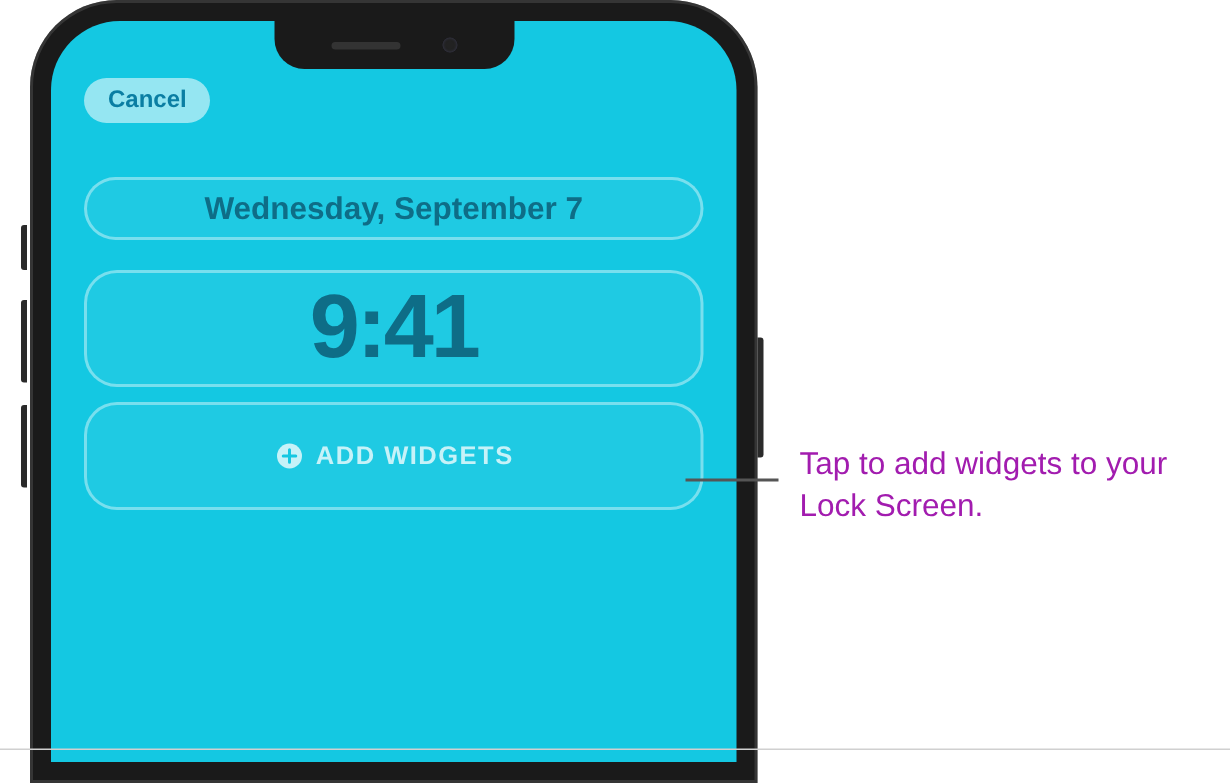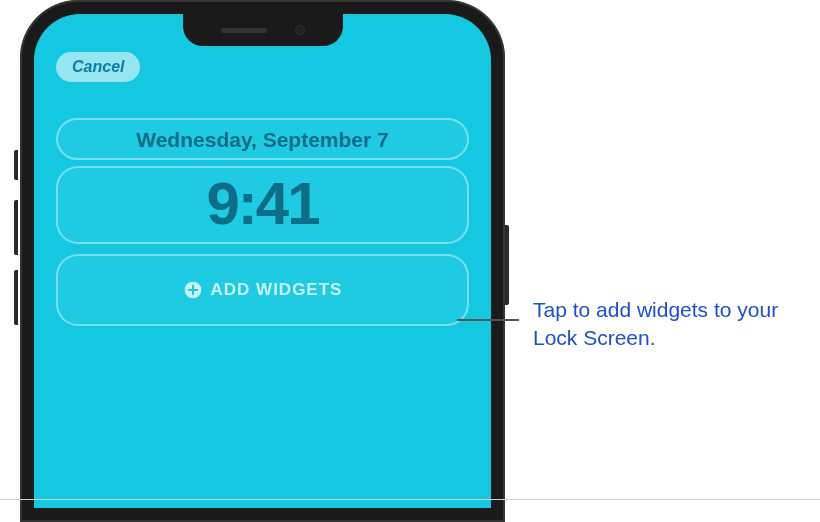--- a/index.html
+++ b/index.html
@@ -89,7 +89,6 @@
       border-radius: 18px;
       border: none;
       cursor: pointer;
-      font-style: italic;
     }
     .done-btn {
       background: rgba(255,255,255,0.92);

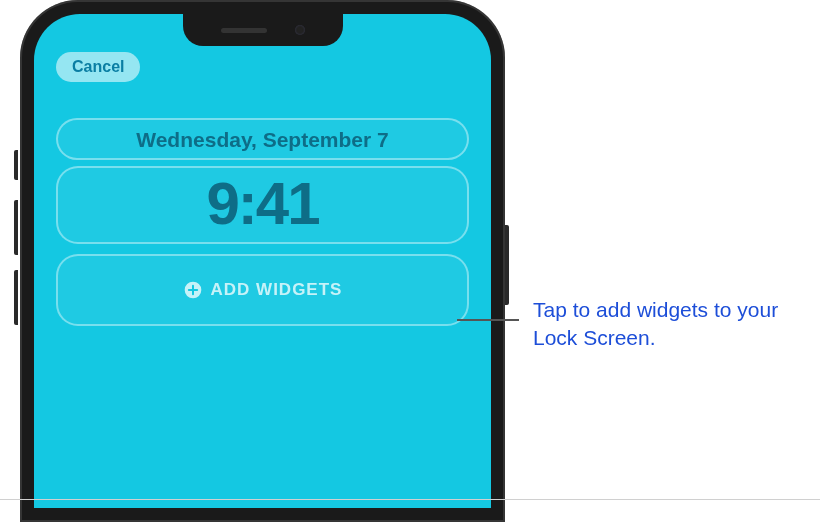--- a/index.html
+++ b/index.html
@@ -108,7 +108,7 @@
     .date-box {
       text-align: center;
       padding: 8px 0 6px 0;
-      margin-bottom: 6px;
+      margin-bottom: 20px;
     }
     .date-text {
       color: #0e6d87;

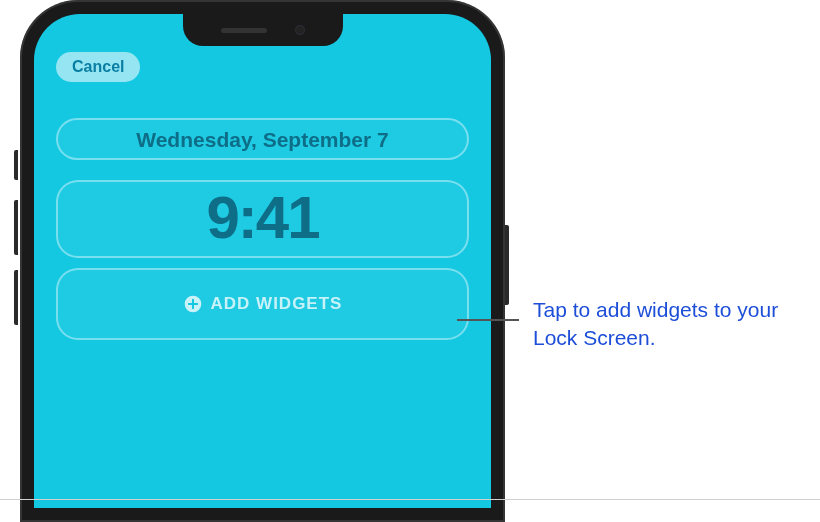--- a/index.html
+++ b/index.html
@@ -161,7 +161,7 @@
       left: 533px;
       top: 296px;
       width: 275px;
-      color: #1d4ed8;
+      color: #a21caf;
       font-size: 21px;
       line-height: 1.35;
     }

